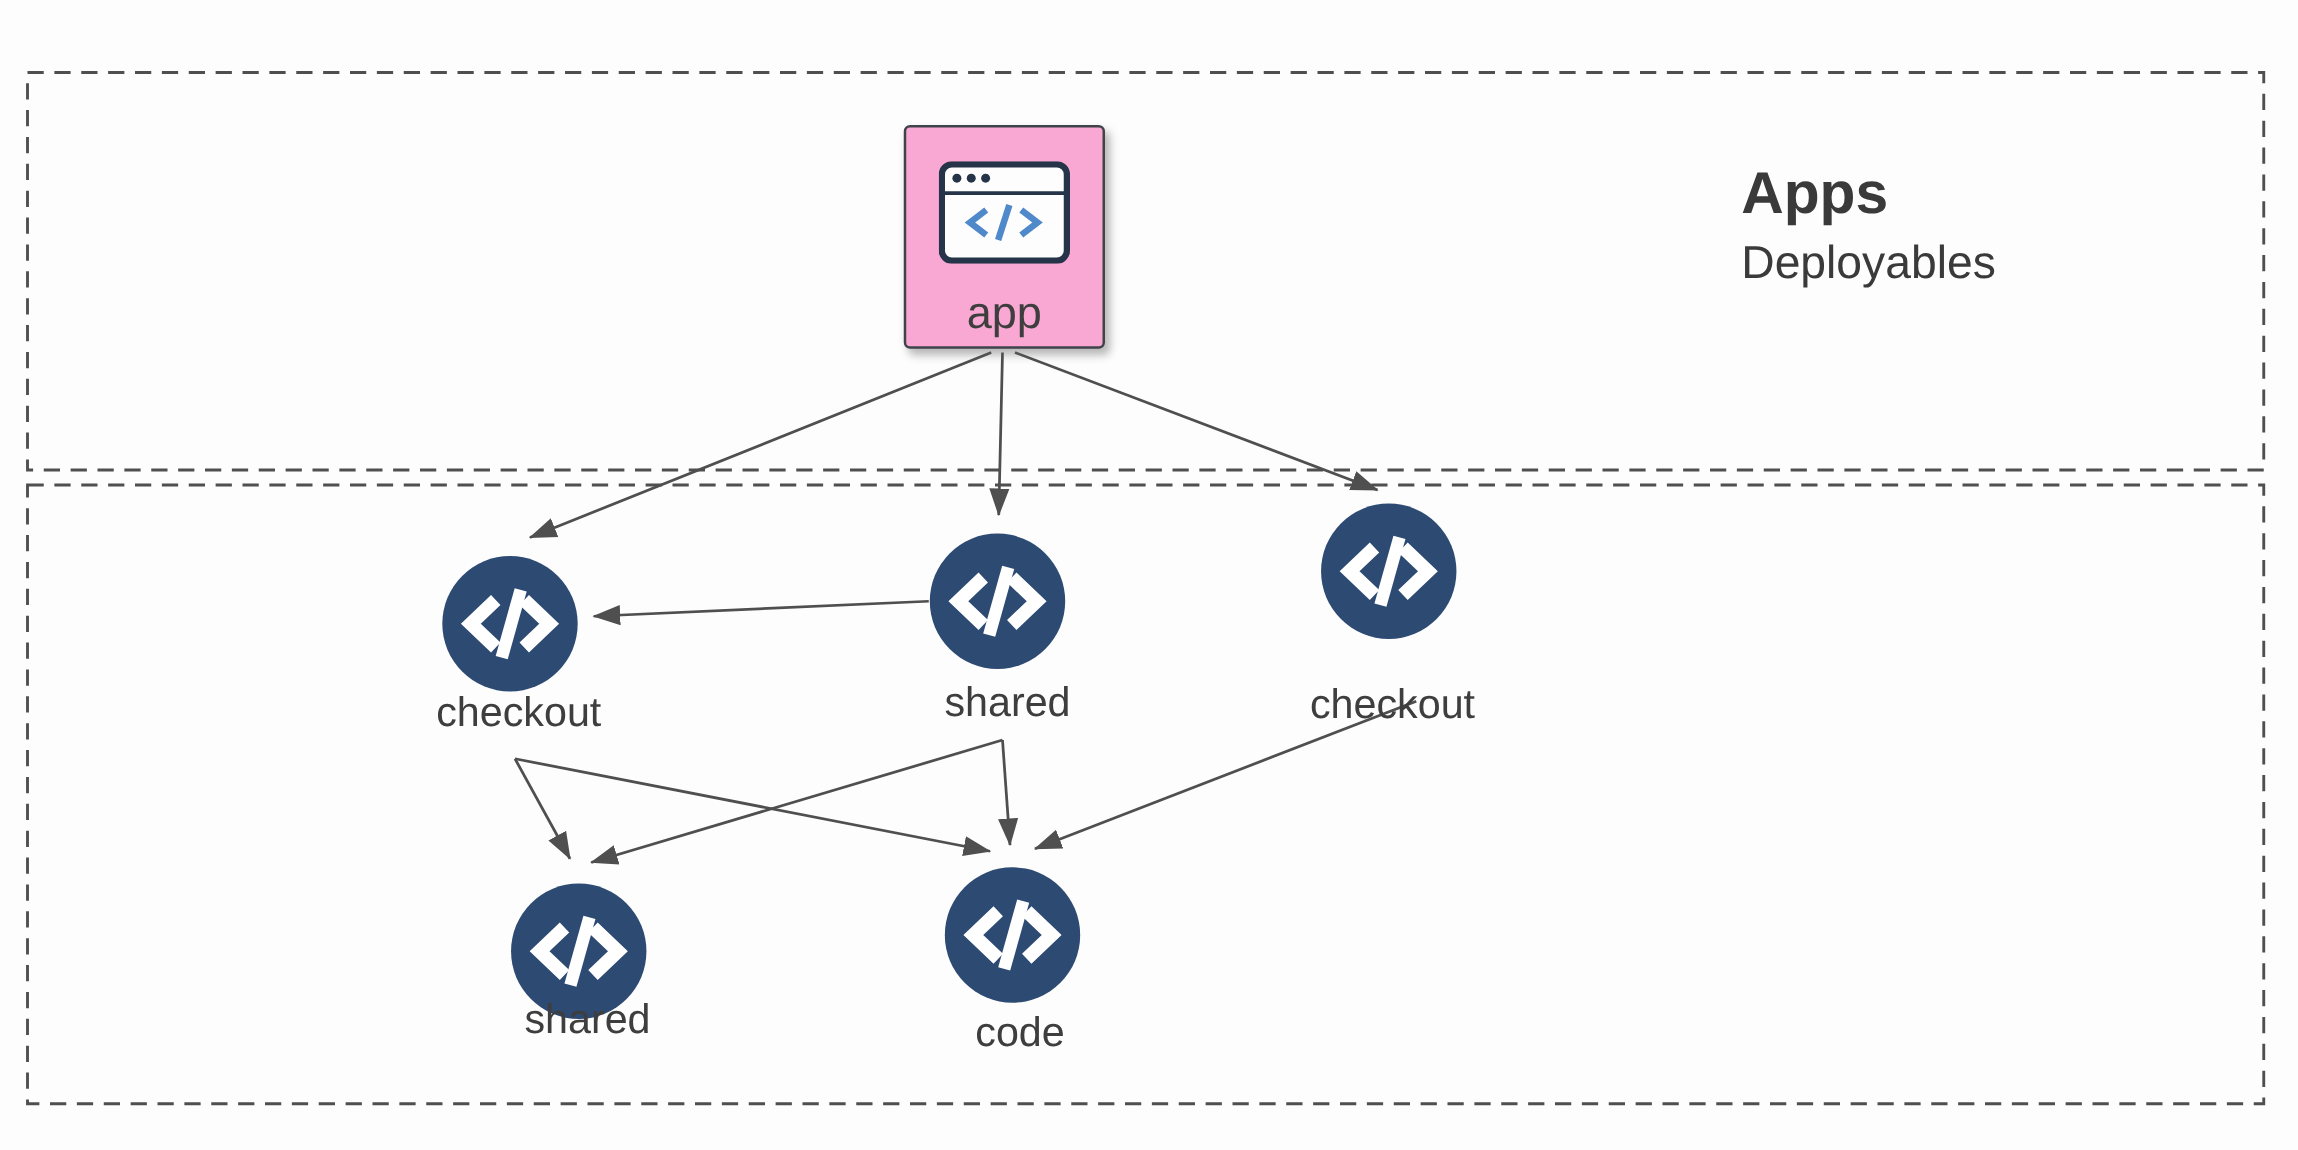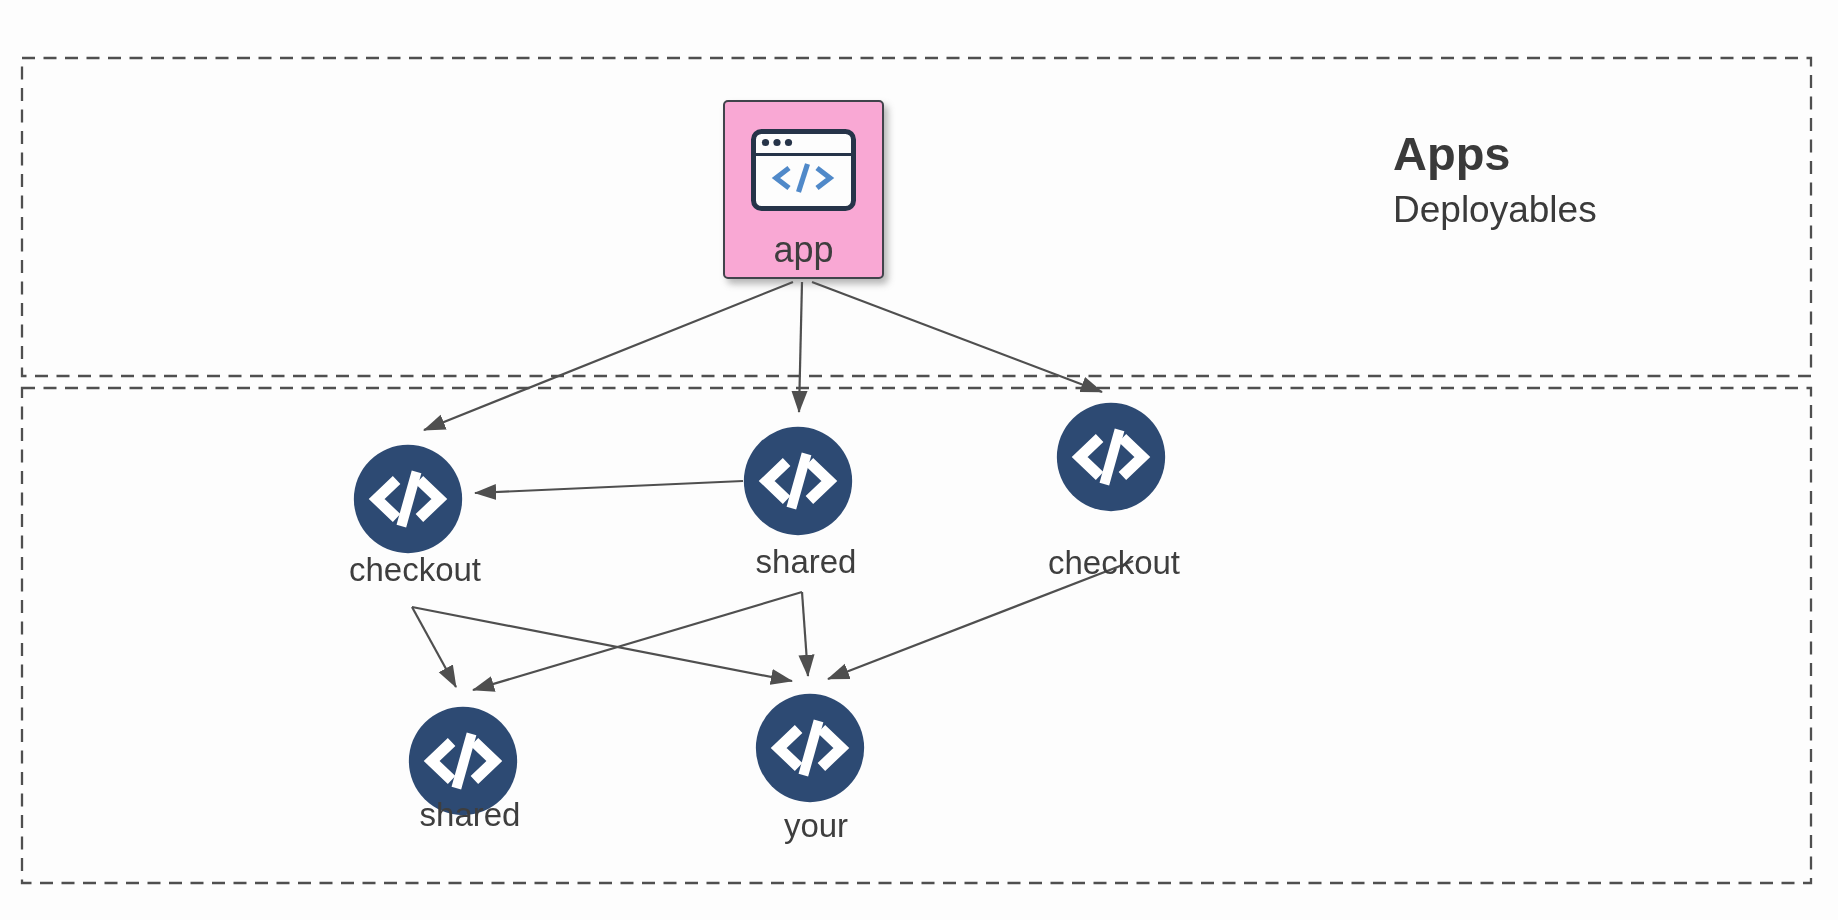--- a/index.html
+++ b/index.html
@@ -162,7 +162,7 @@
       <line class="slash" x1="9" y1="-28.5" x2="-7" y2="28.5"></line>
     </svg>
   </div>
-  <div class="node-label" style="left:816px; top:809px;">your</div>
+  <div class="node-label" style="left:816px; top:809px;">code</div>
 
   <div class="heading" style="left:1393px; top:128px;">
     <div class="title">Apps</div>

